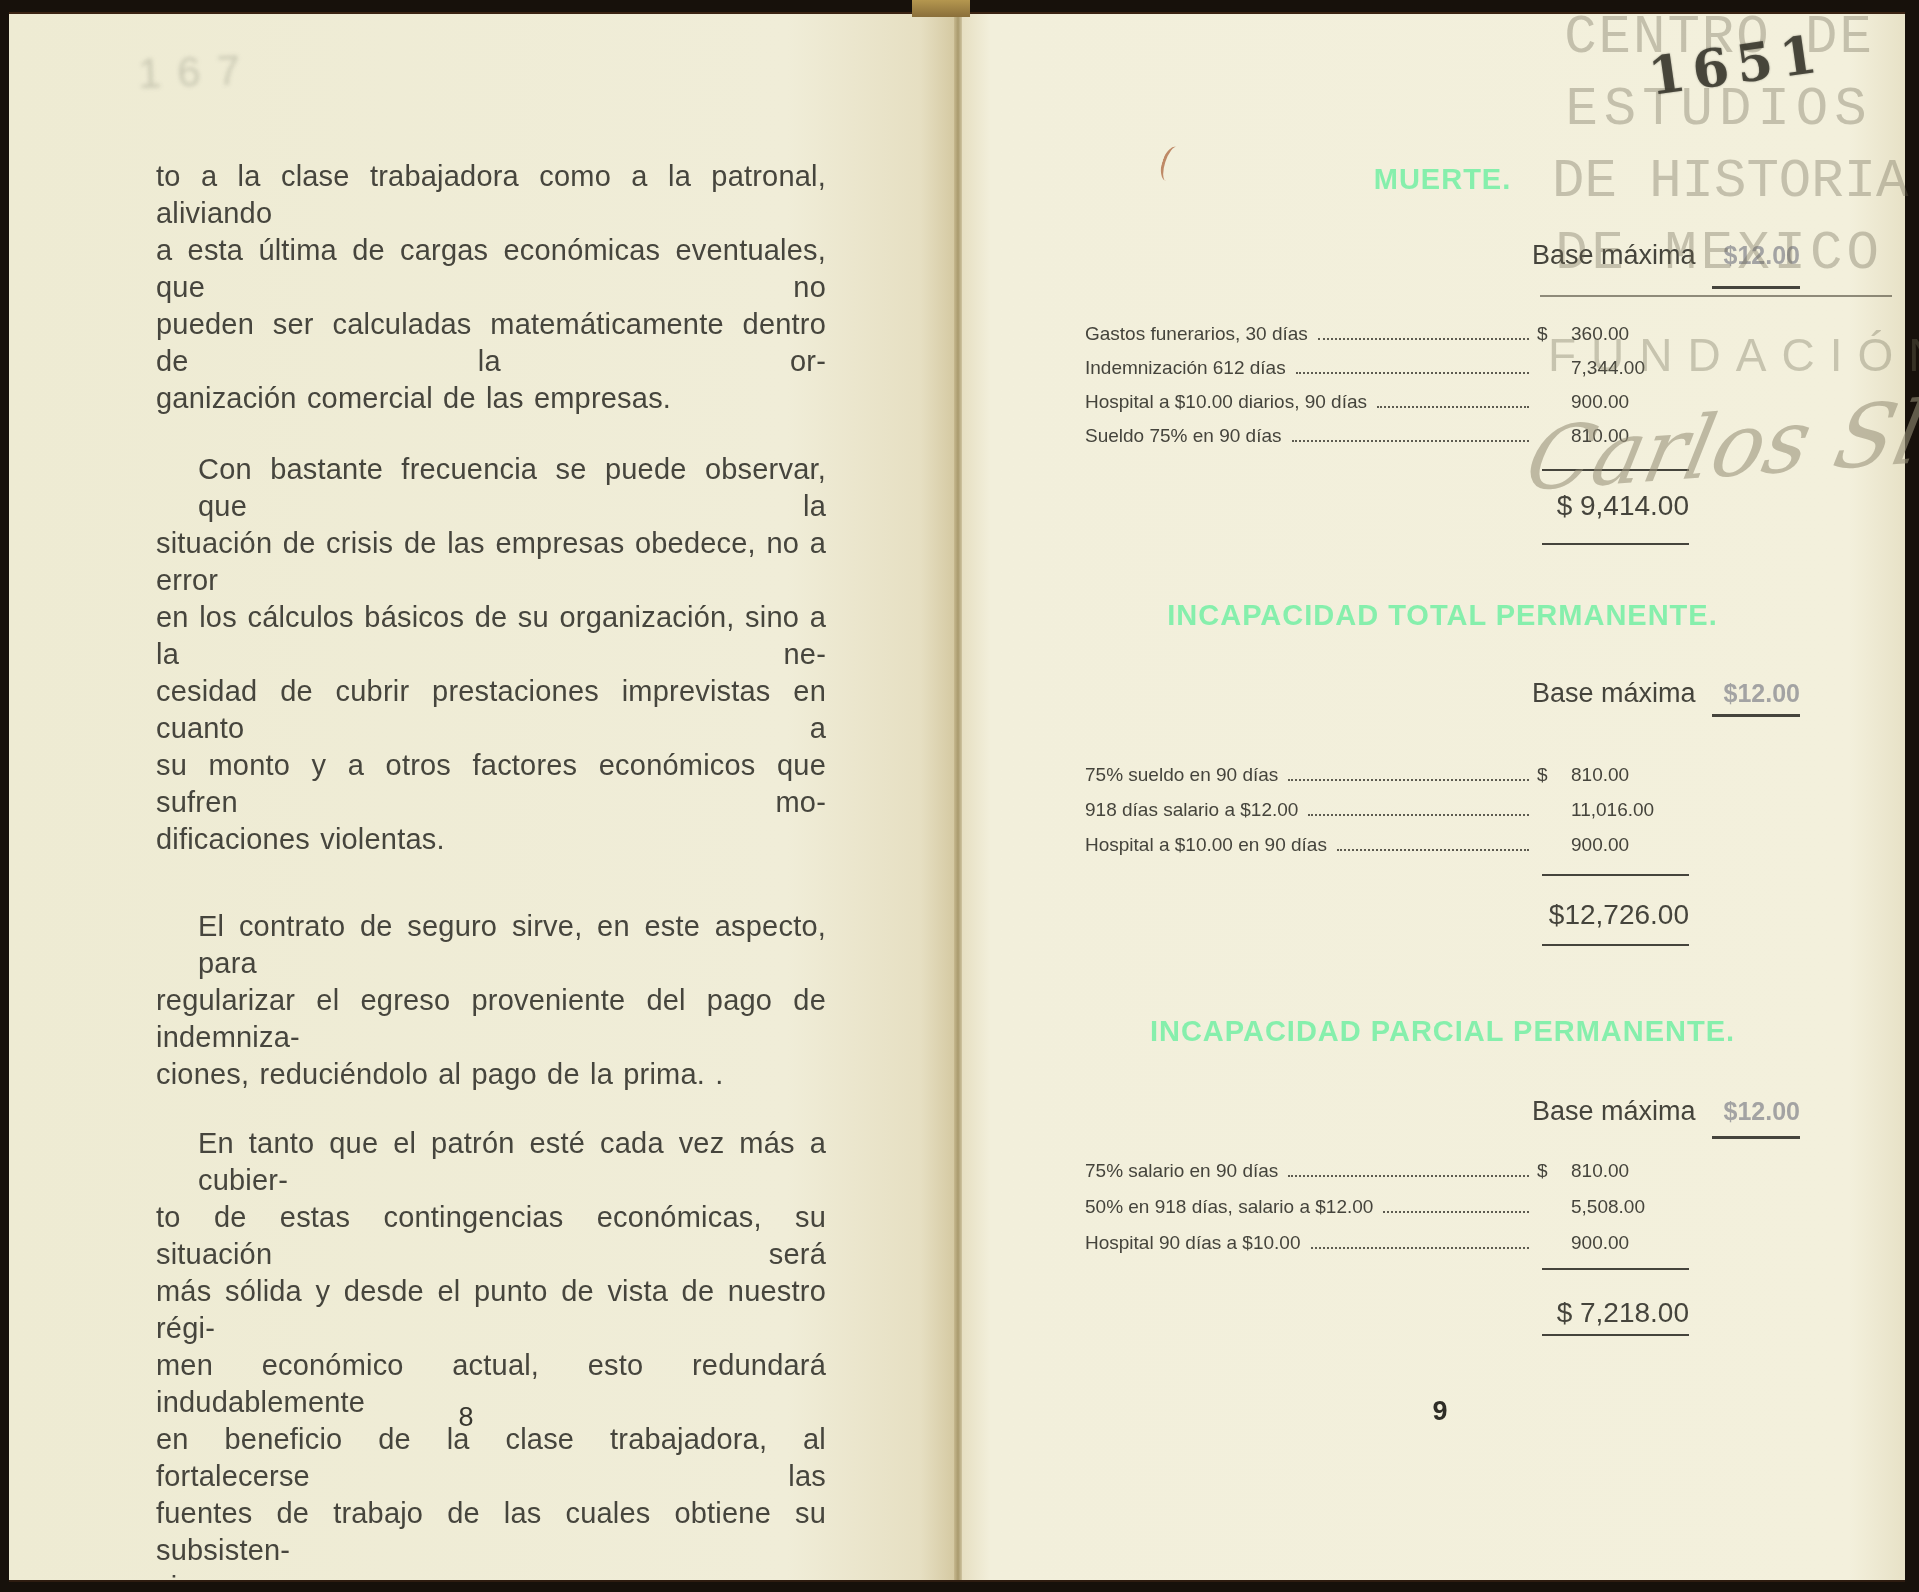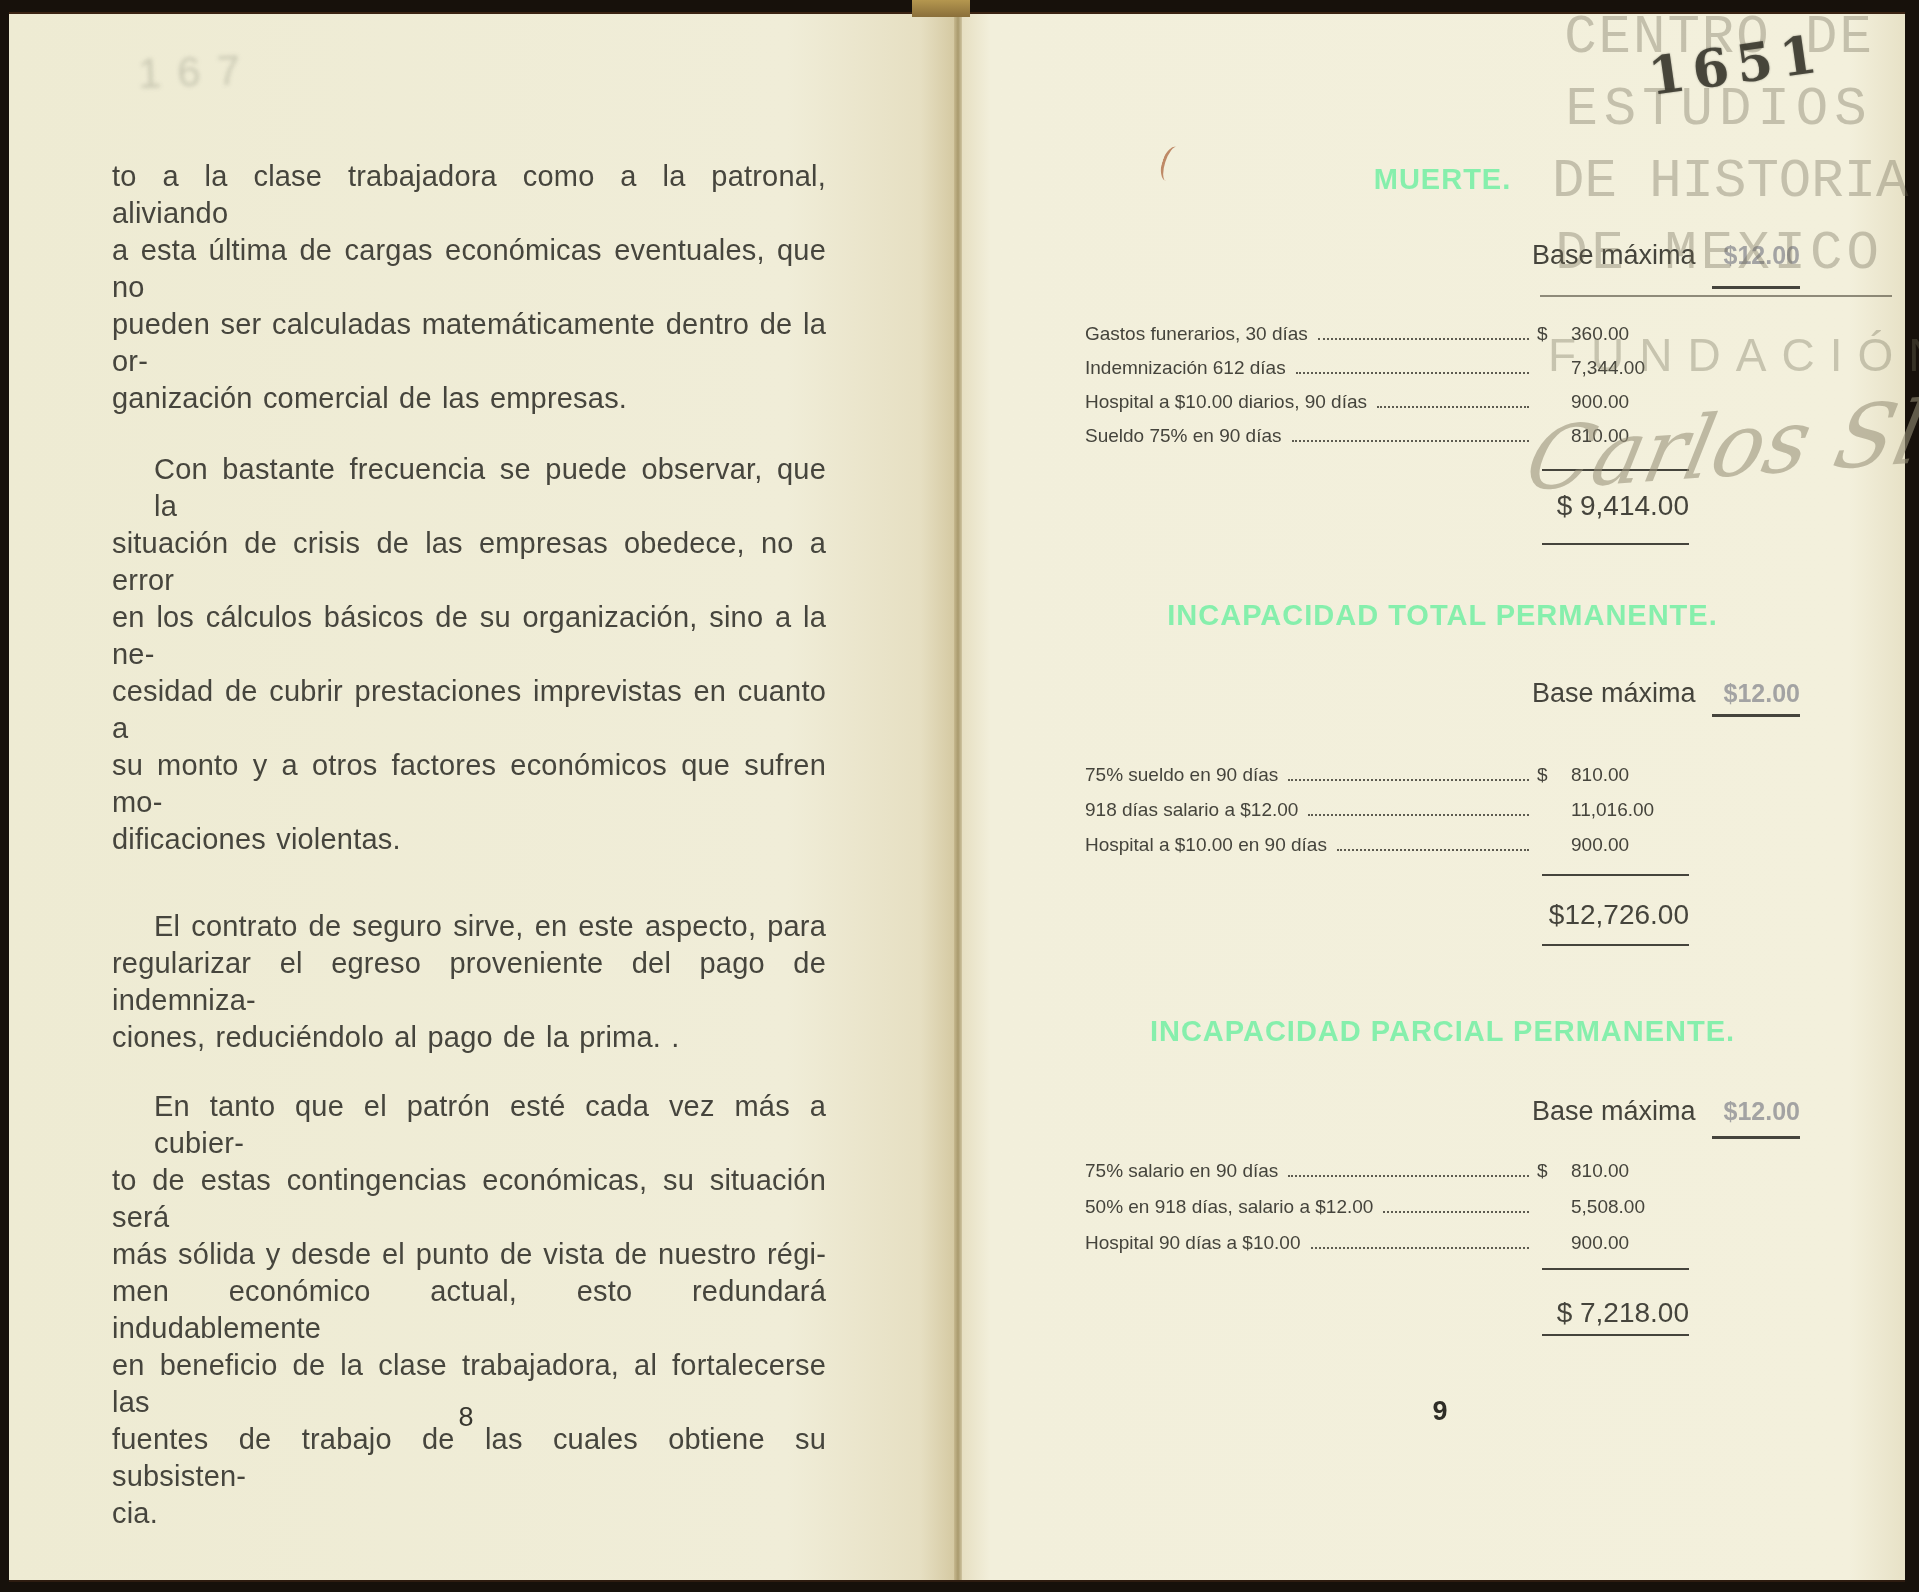--- a/index.html
+++ b/index.html
@@ -31,7 +31,7 @@
   .paragraph:nth-child(3){margin-top:50px;}
   .paragraph:nth-child(4){margin-top:32px;}
   .paragraph:nth-child(5){margin-top:60px;}
-  .line{text-align:justify;text-align-last:justify;}
+  .line{text-align:justify;text-align-last:justify;margin-left:44px;}
   .line.last{text-align-last:left;}
   .line.indent{padding-left:42px;}
 

